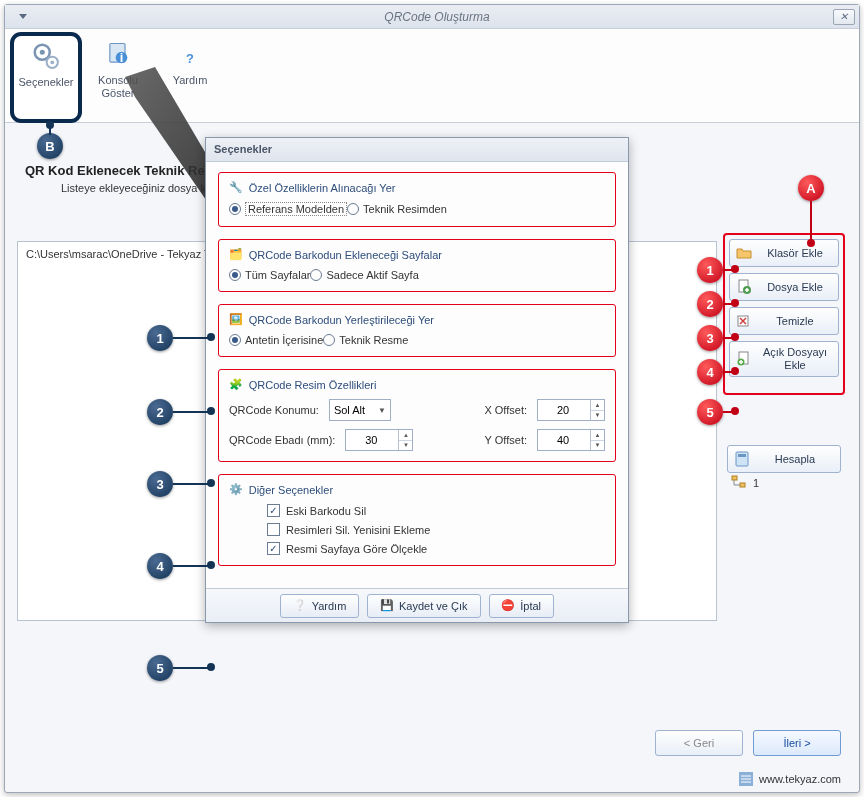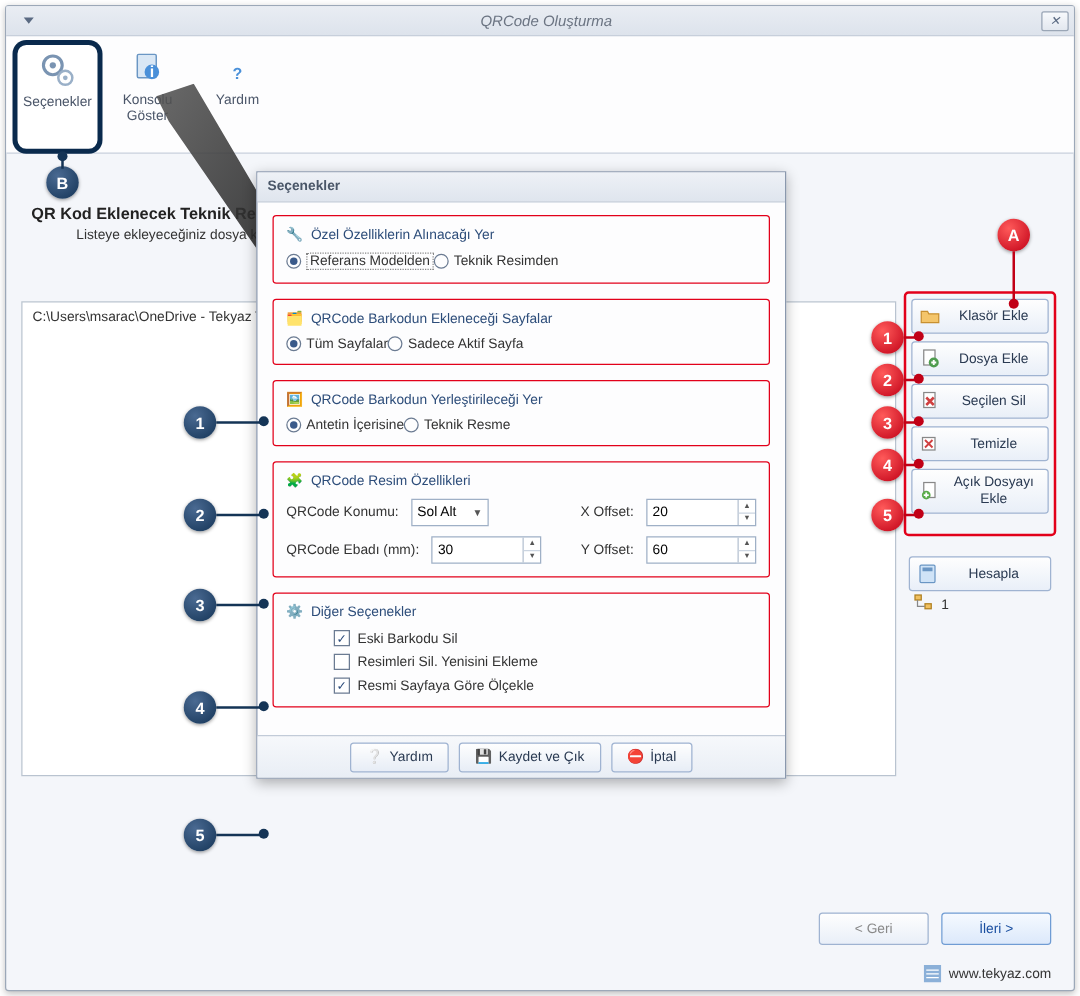--- a/index.html
+++ b/index.html
@@ -160,15 +160,6 @@
       <div class="sb">
         <span class="sb-icon">
             <svg class="ic" viewBox="0 0 16 16">
-              <rect x="3" y="1" width="9" height="12" fill="#fff" stroke="#888"></rect>
-              <path d="M5 5l6 6M11 5l-6 6" stroke="#d04040" stroke-width="2"></path>
-            </svg>
-          </span>
-        <span class="sb-label">Seçilen Sil</span>
-      </div>
-      <div class="sb">
-        <span class="sb-icon">
-            <svg class="ic" viewBox="0 0 16 16">
               <rect x="2" y="3" width="10" height="10" fill="#fff" stroke="#888"></rect>
               <path d="M4 5l6 6M10 5l-6 6" stroke="#d04040" stroke-width="1.5"></path>
             </svg>

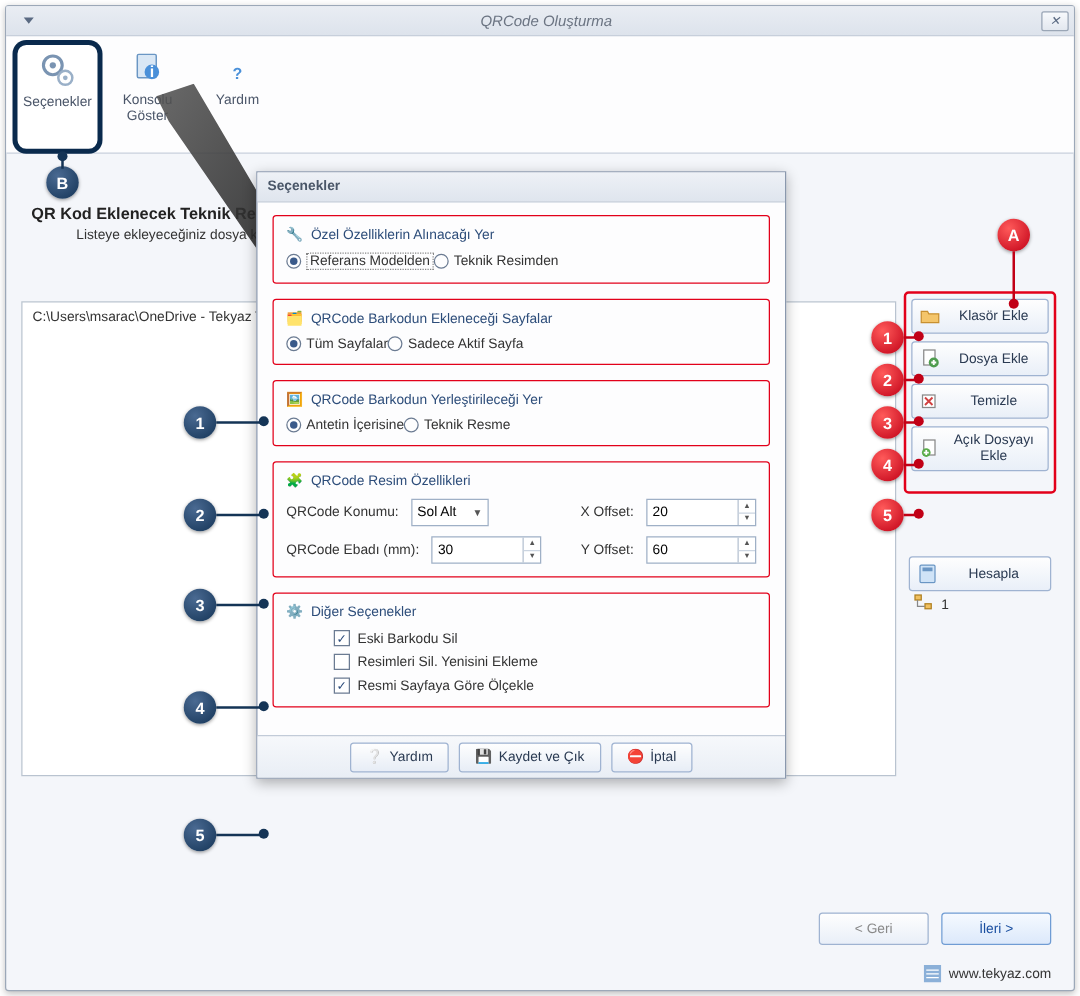--- a/index.html
+++ b/index.html
@@ -54,7 +54,7 @@
   .combo, .spinner { height:22px; border:1px solid #9fb0c6; background:#fff; display:flex; align-items:center; padding:0 4px; position:relative;}
   .combo { width:62px; justify-content:space-between;}
   .combo .caret{ font-size:8px; color:#555;}
-  .spinner { width:88px; justify-content:flex-start;}
+  .spinner { width:68px; justify-content:center;}
   .spinner .spin-btns{ position:absolute; right:0; top:0; bottom:0; width:14px; border-left:1px solid #b5c1d1; display:flex; flex-direction:column;}
   .spin-btns div{flex:1;display:flex;align-items:center;justify-content:center;font-size:6px;color:#555;border-bottom:1px solid #ccd5e1;}
   .spin-btns div:last-child{border-bottom:none;}

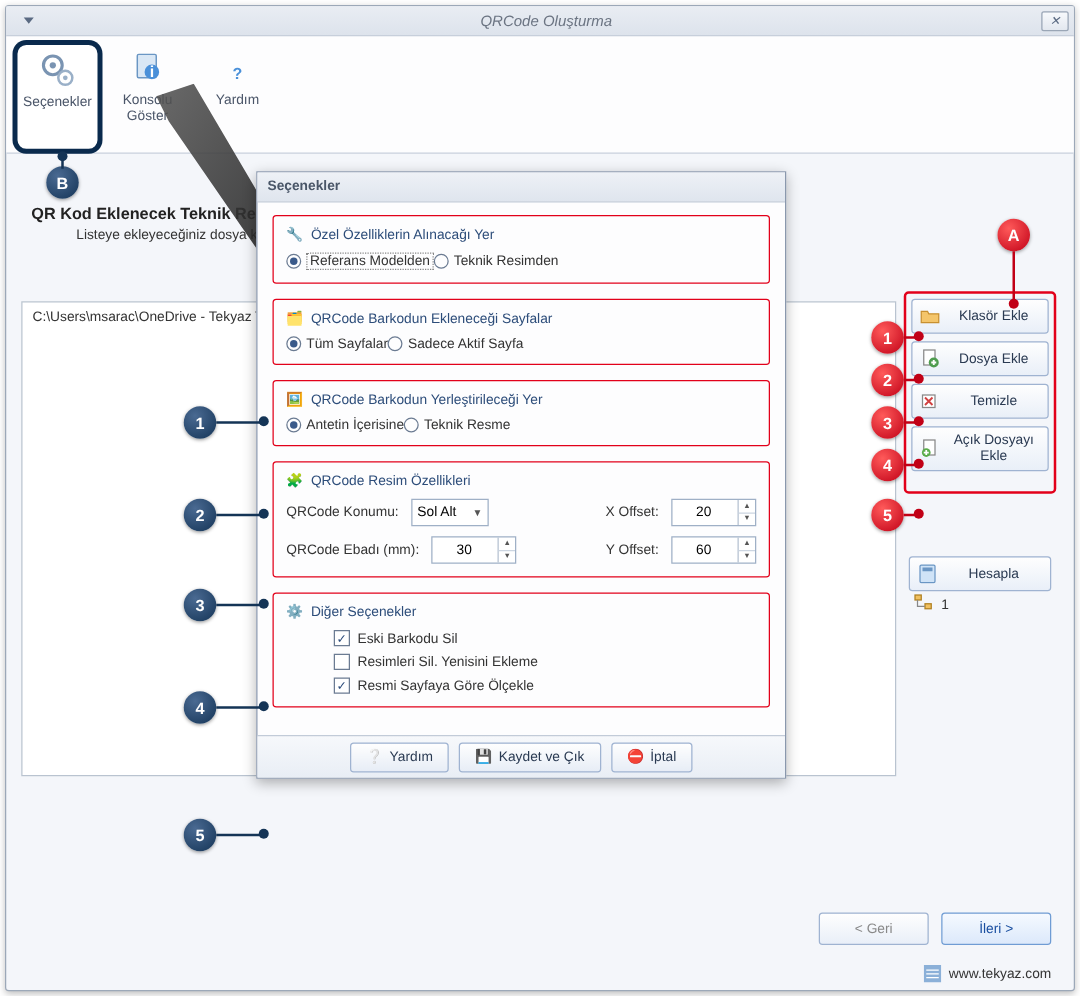--- a/index.html
+++ b/index.html
@@ -311,7 +311,7 @@
             </div>
           <label style="margin-left:auto;">Y Offset:</label>
           <div class="spinner">
-              <span style="padding-right:16px;">60</span>
+              <span style="padding-right:16px;">40</span>
               <div class="spin-btns">
                 <div>▲</div>
                 <div>▼</div>

